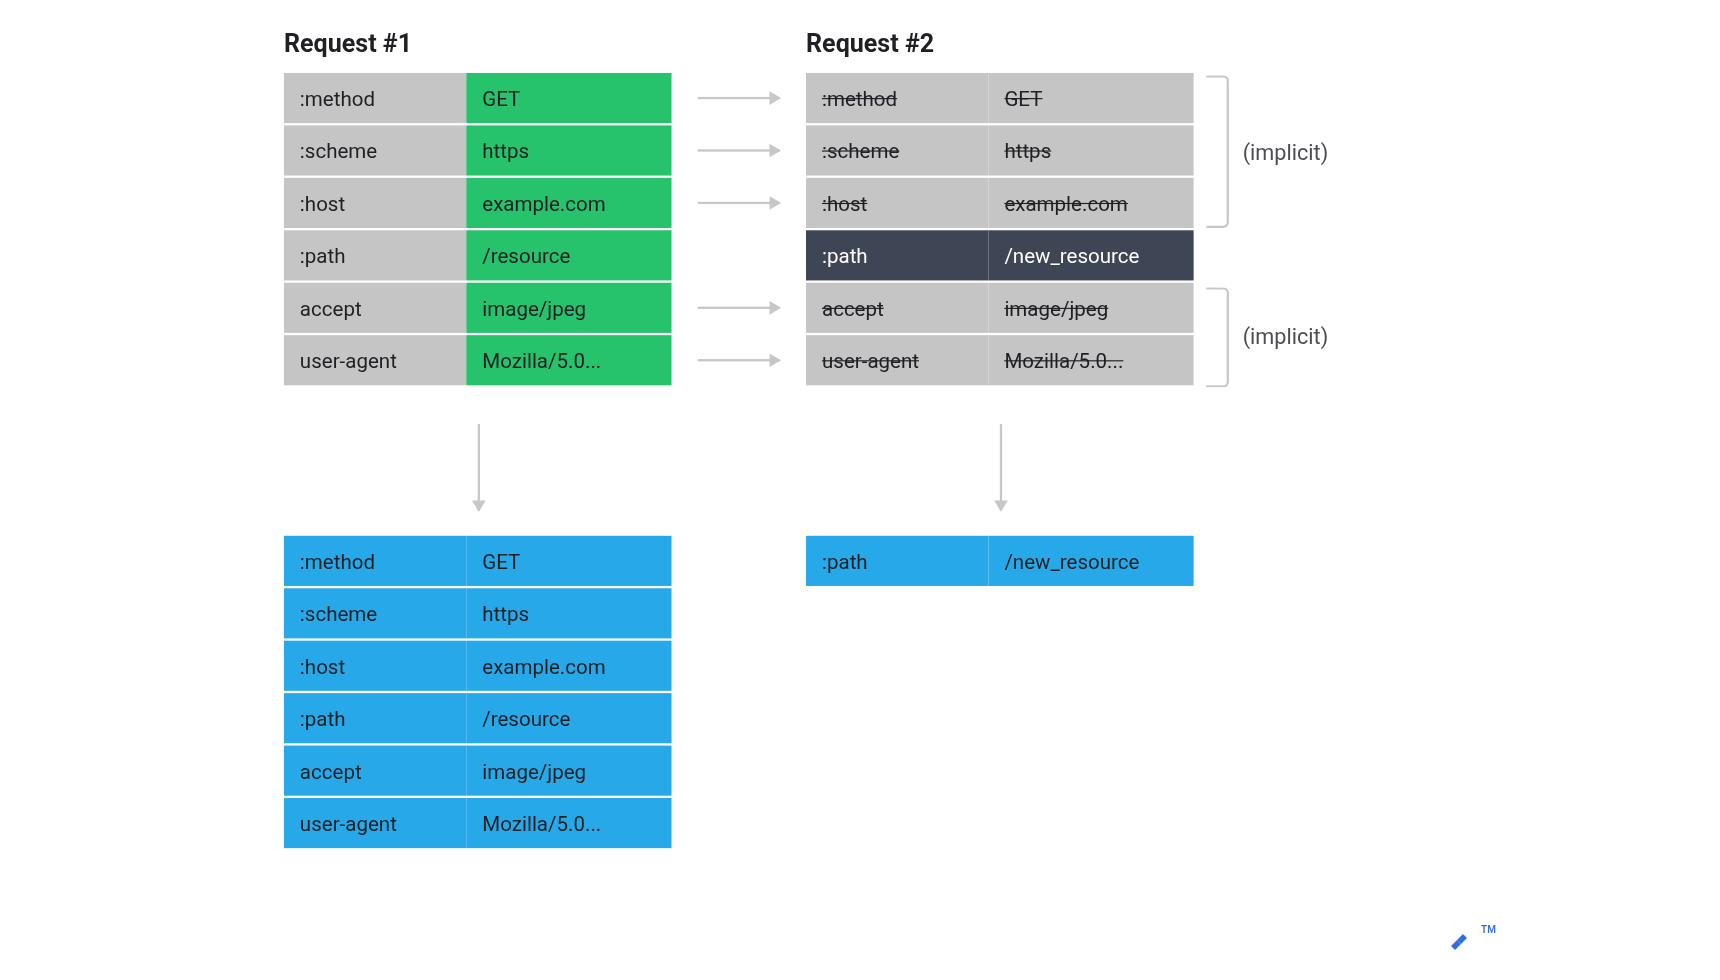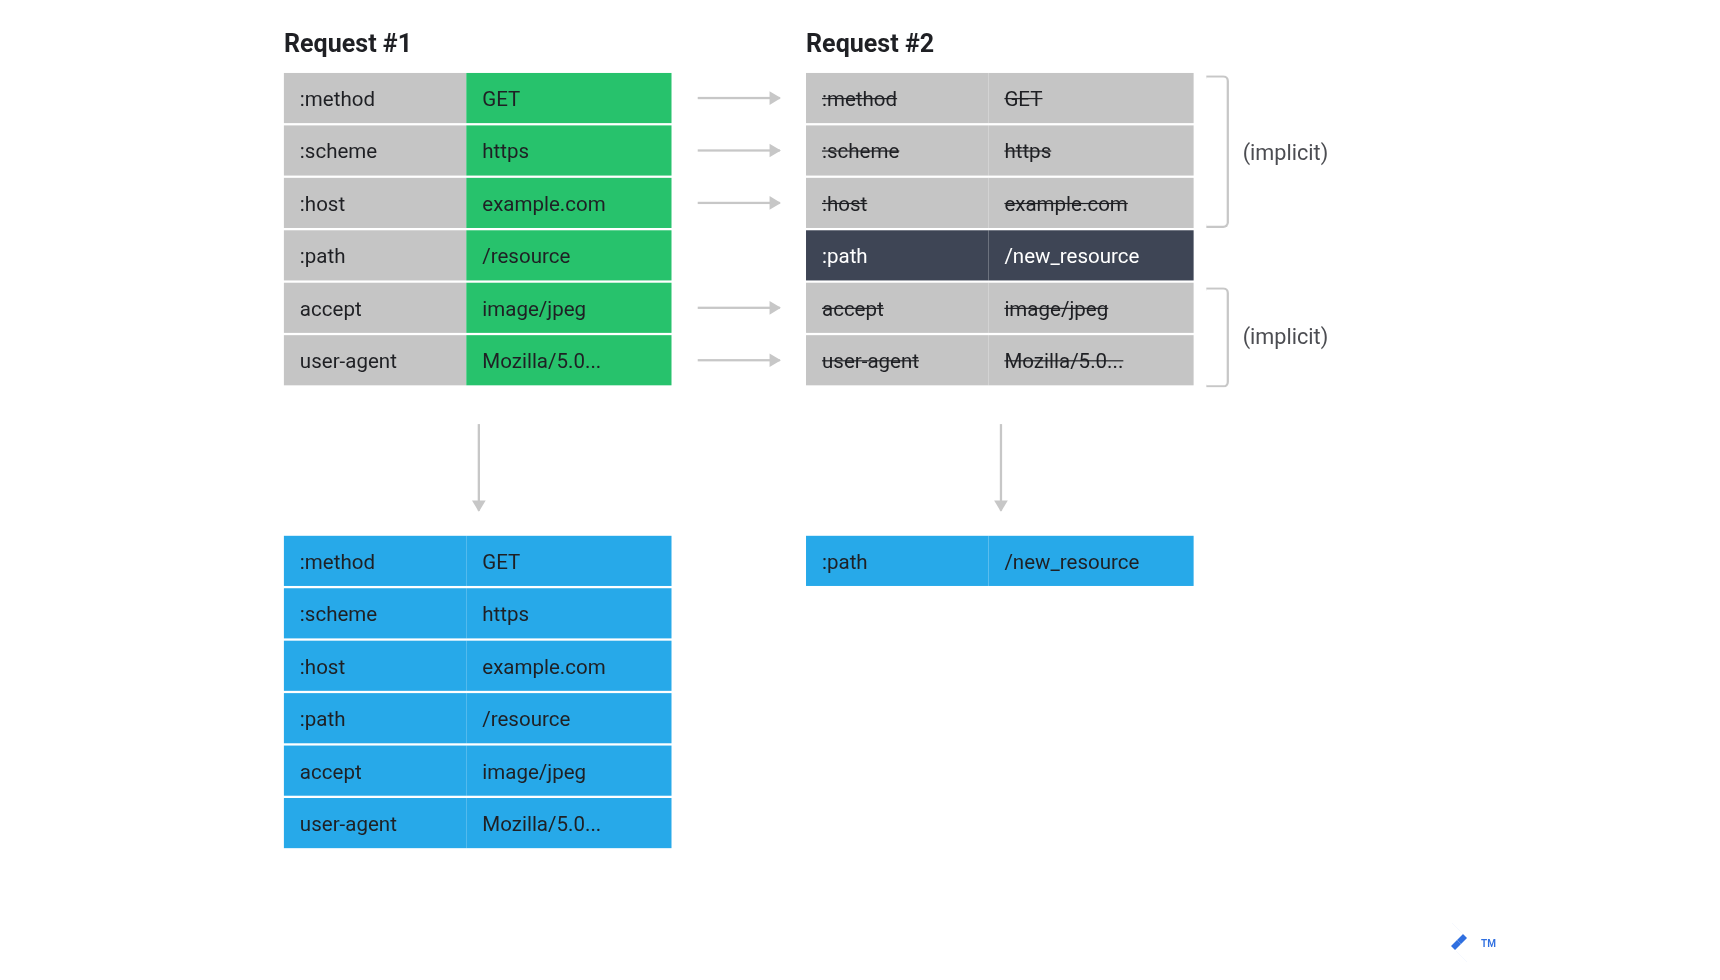--- a/index.html
+++ b/index.html
@@ -58,7 +58,7 @@
   .impl.i2{left:976px;top:284px;}
 
   
-  .logo{position:absolute;right:20px;bottom:18px;display:flex;align-items:center;margin-top:8px;}
+  .logo{position:absolute;right:20px;bottom:18px;display:flex;align-items:flex-start;margin-top:8px;}
   .logo svg{width:40px;height:40px;}
   .tm{font-size:10px;color:#2f6fe0;font-weight:600;margin-left:2px;margin-top:2px;}
 </style>

